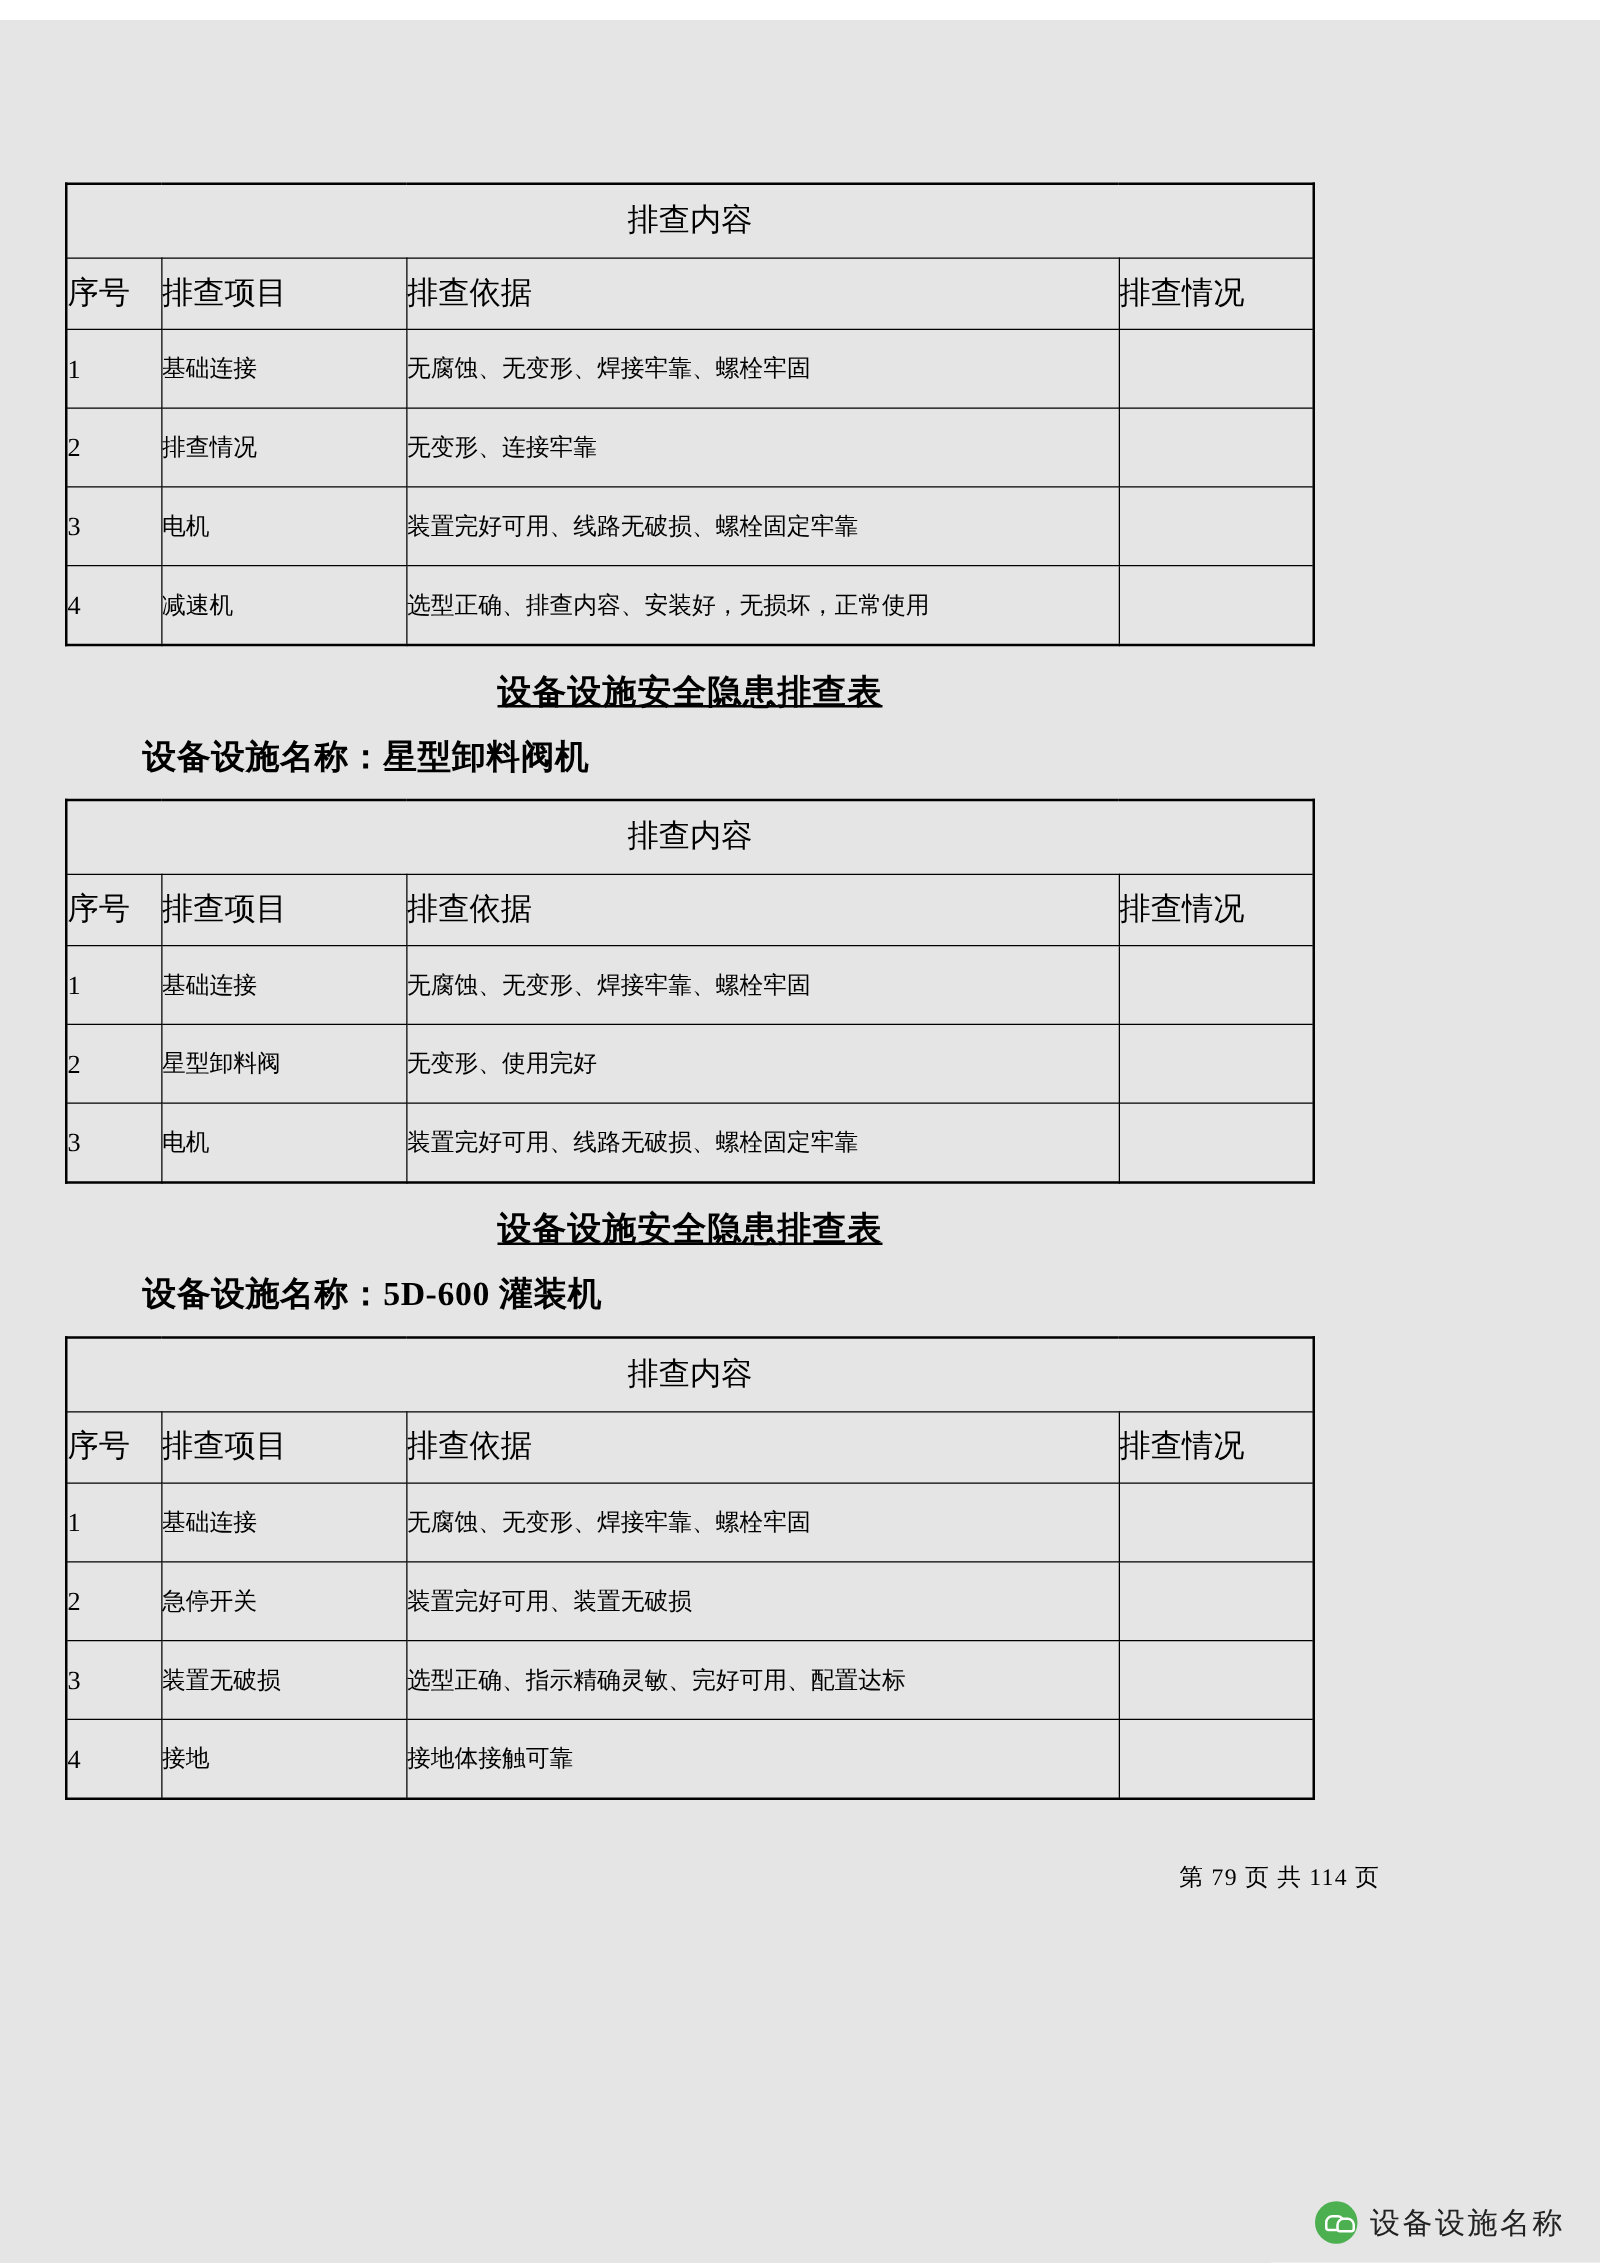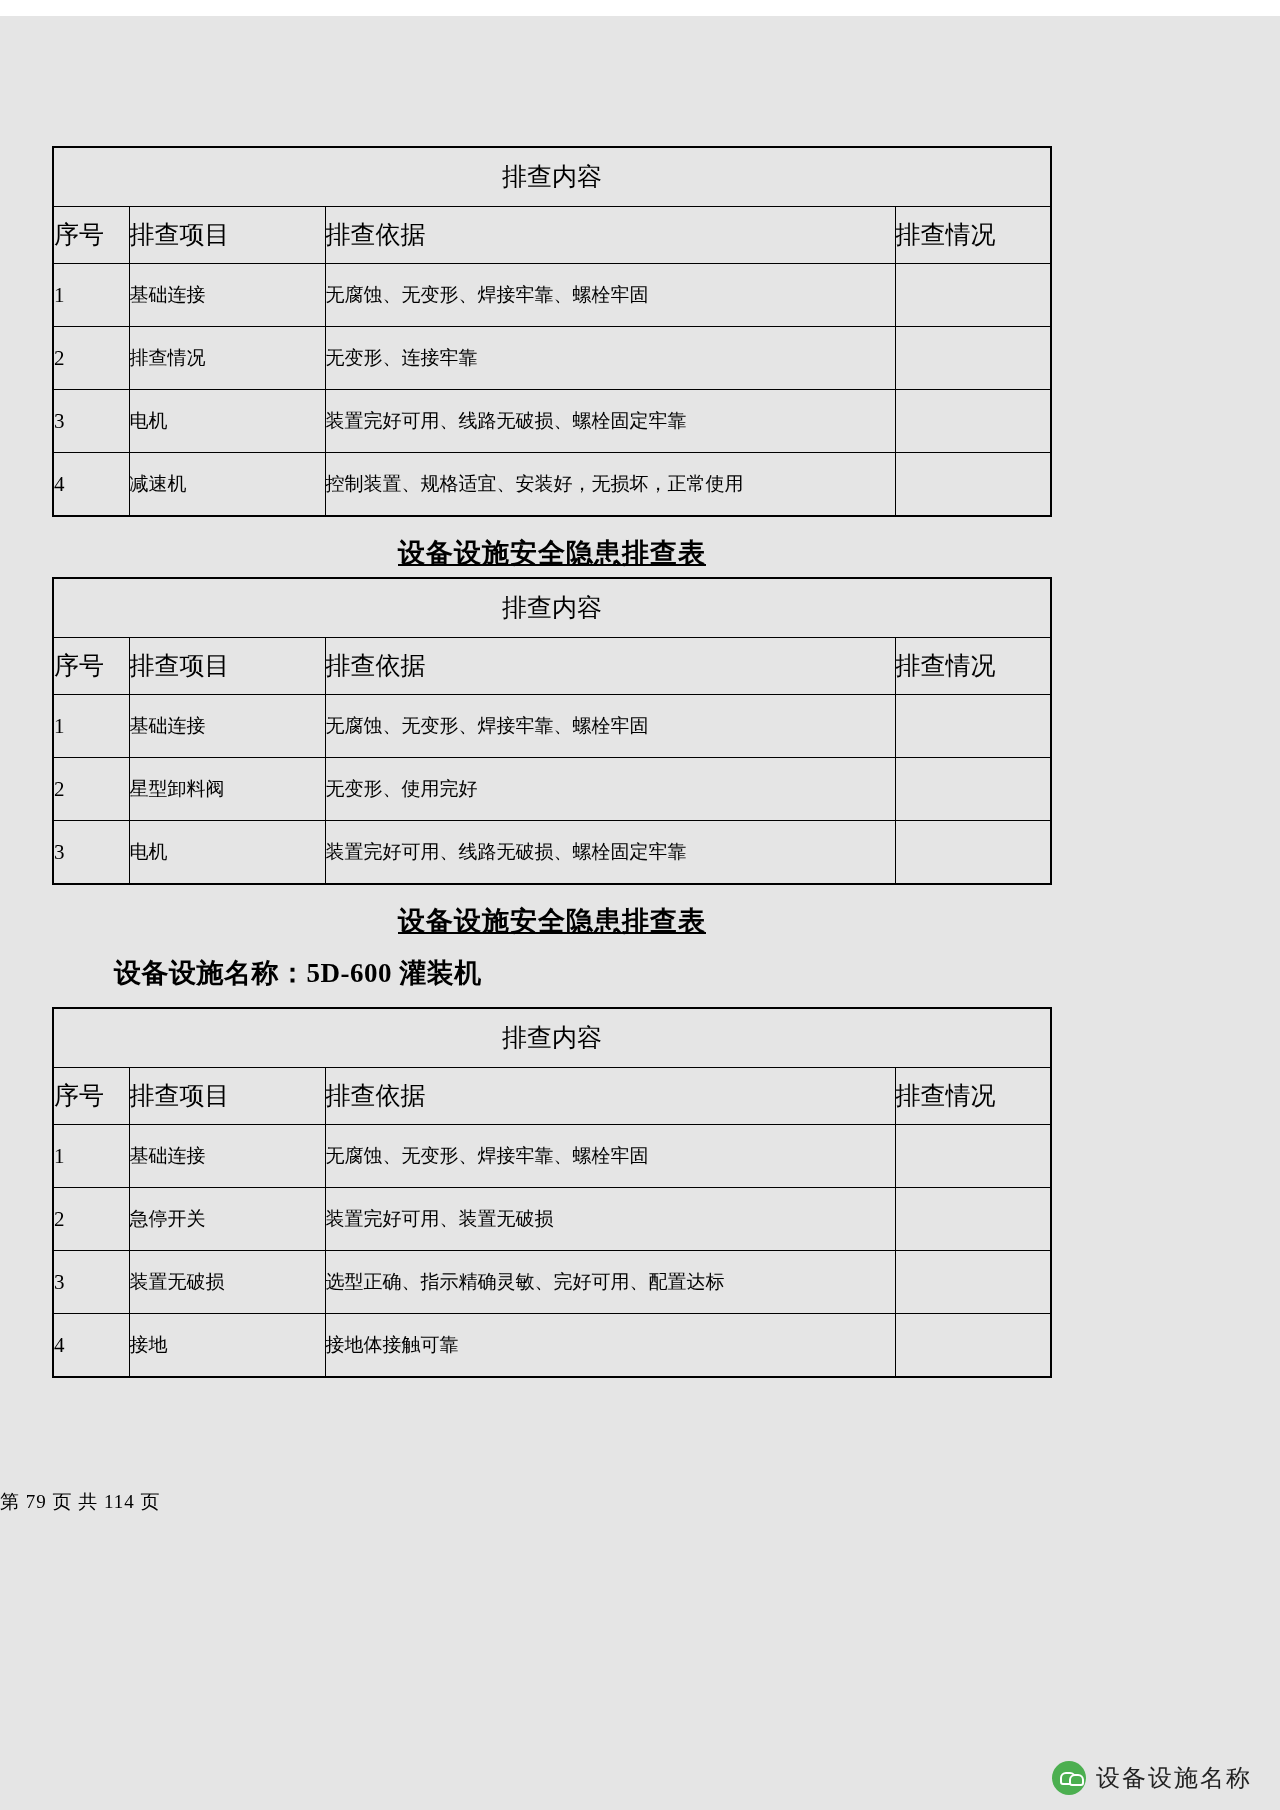--- a/index.html
+++ b/index.html
@@ -192,7 +192,7 @@
         <tr>
           <td class="seq">4</td>
           <td class="item">减速机</td>
-          <td class="basis">控制装置、规格适宜、安装好，无损坏，正常使用</td>
+          <td class="basis">选型正确、排查内容、安装好，无损坏，正常使用</td>
           <td class="stat"></td>
         </tr>
       </tbody>

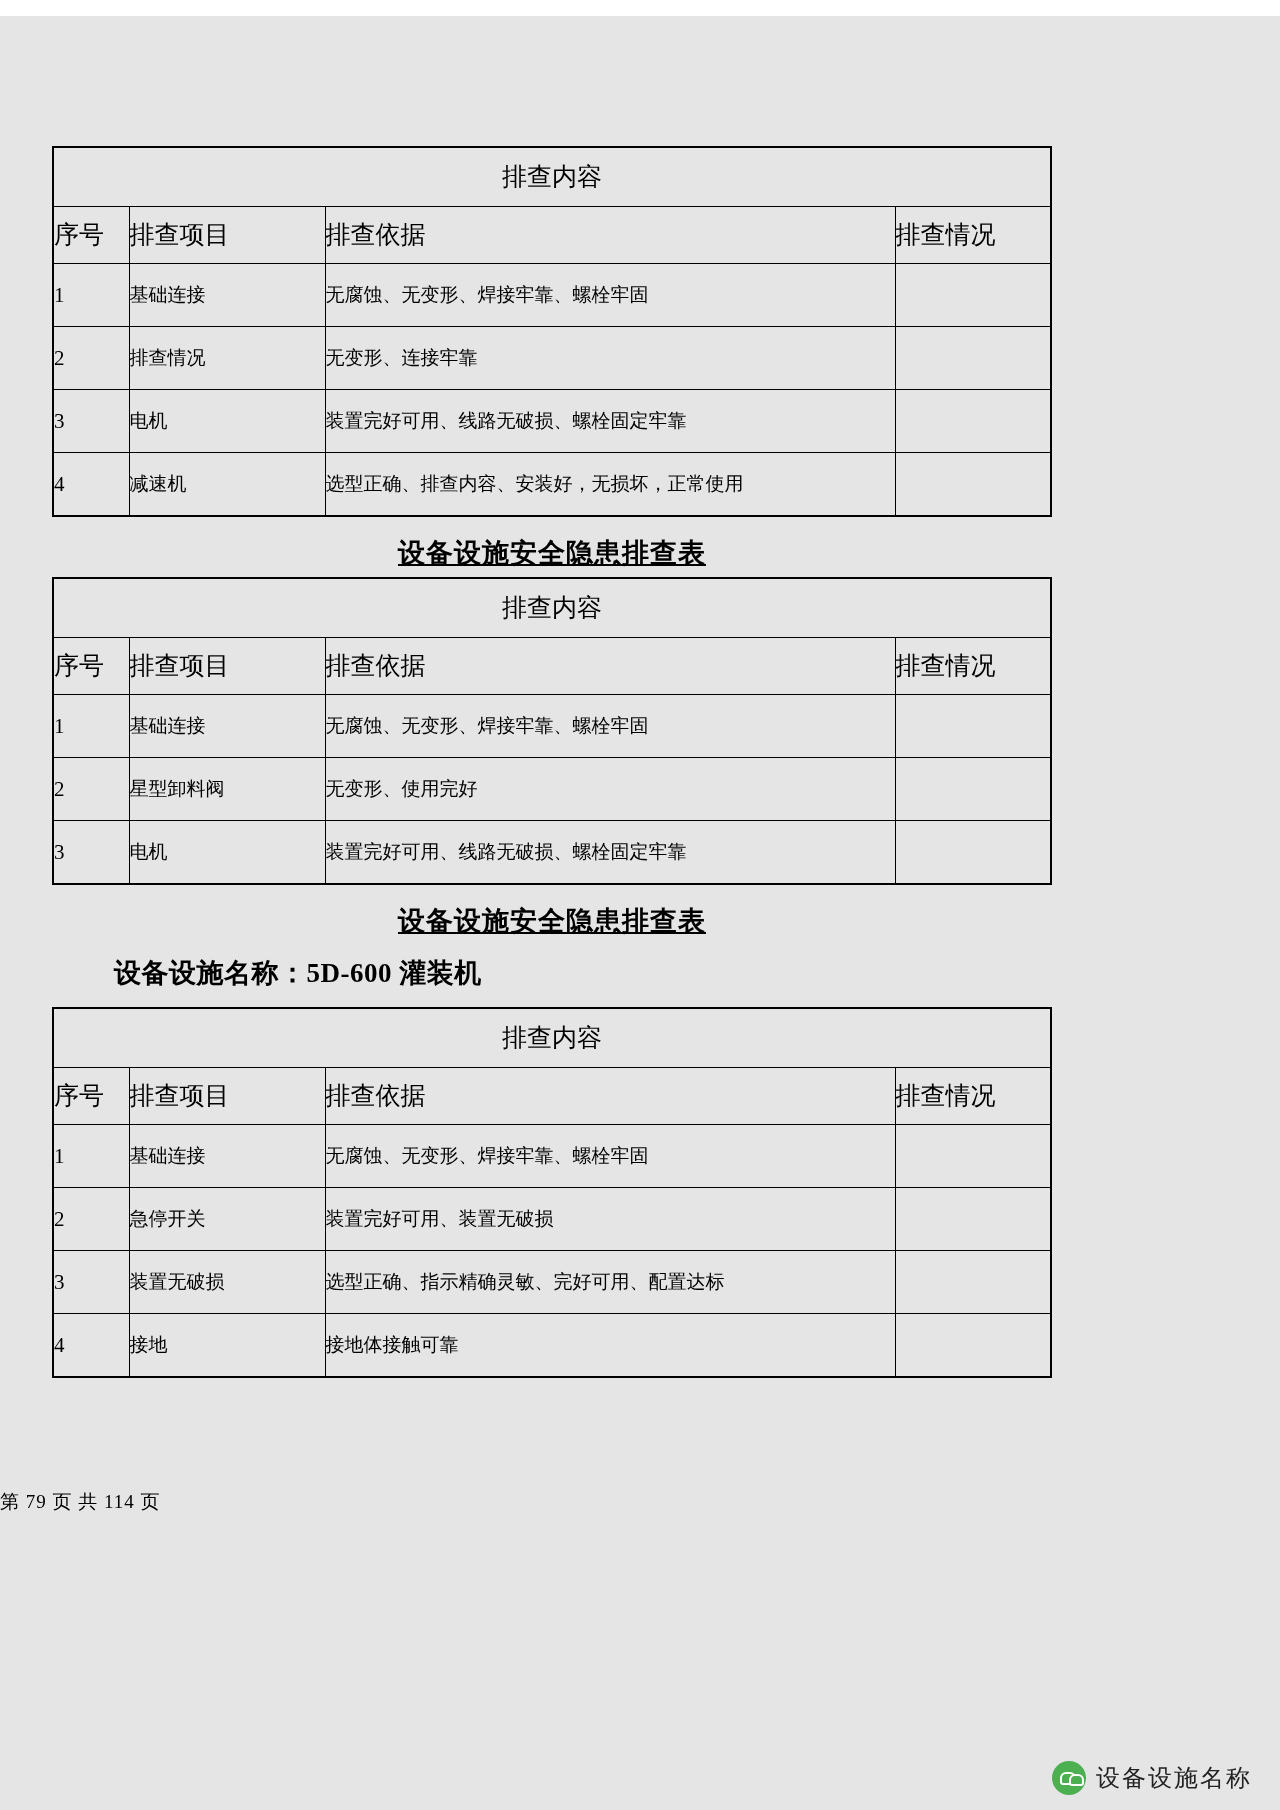--- a/index.html
+++ b/index.html
@@ -199,6 +199,9 @@
     </table>
 
     <div class="doc-title">设备设施安全隐患排查表</div>
+    <div class="equip-line">
+      <span class="lbl">设备设施名称：</span><span class="val">星型卸料阀机</span>
+    </div>
 
     <table class="chk">
       <colgroup>

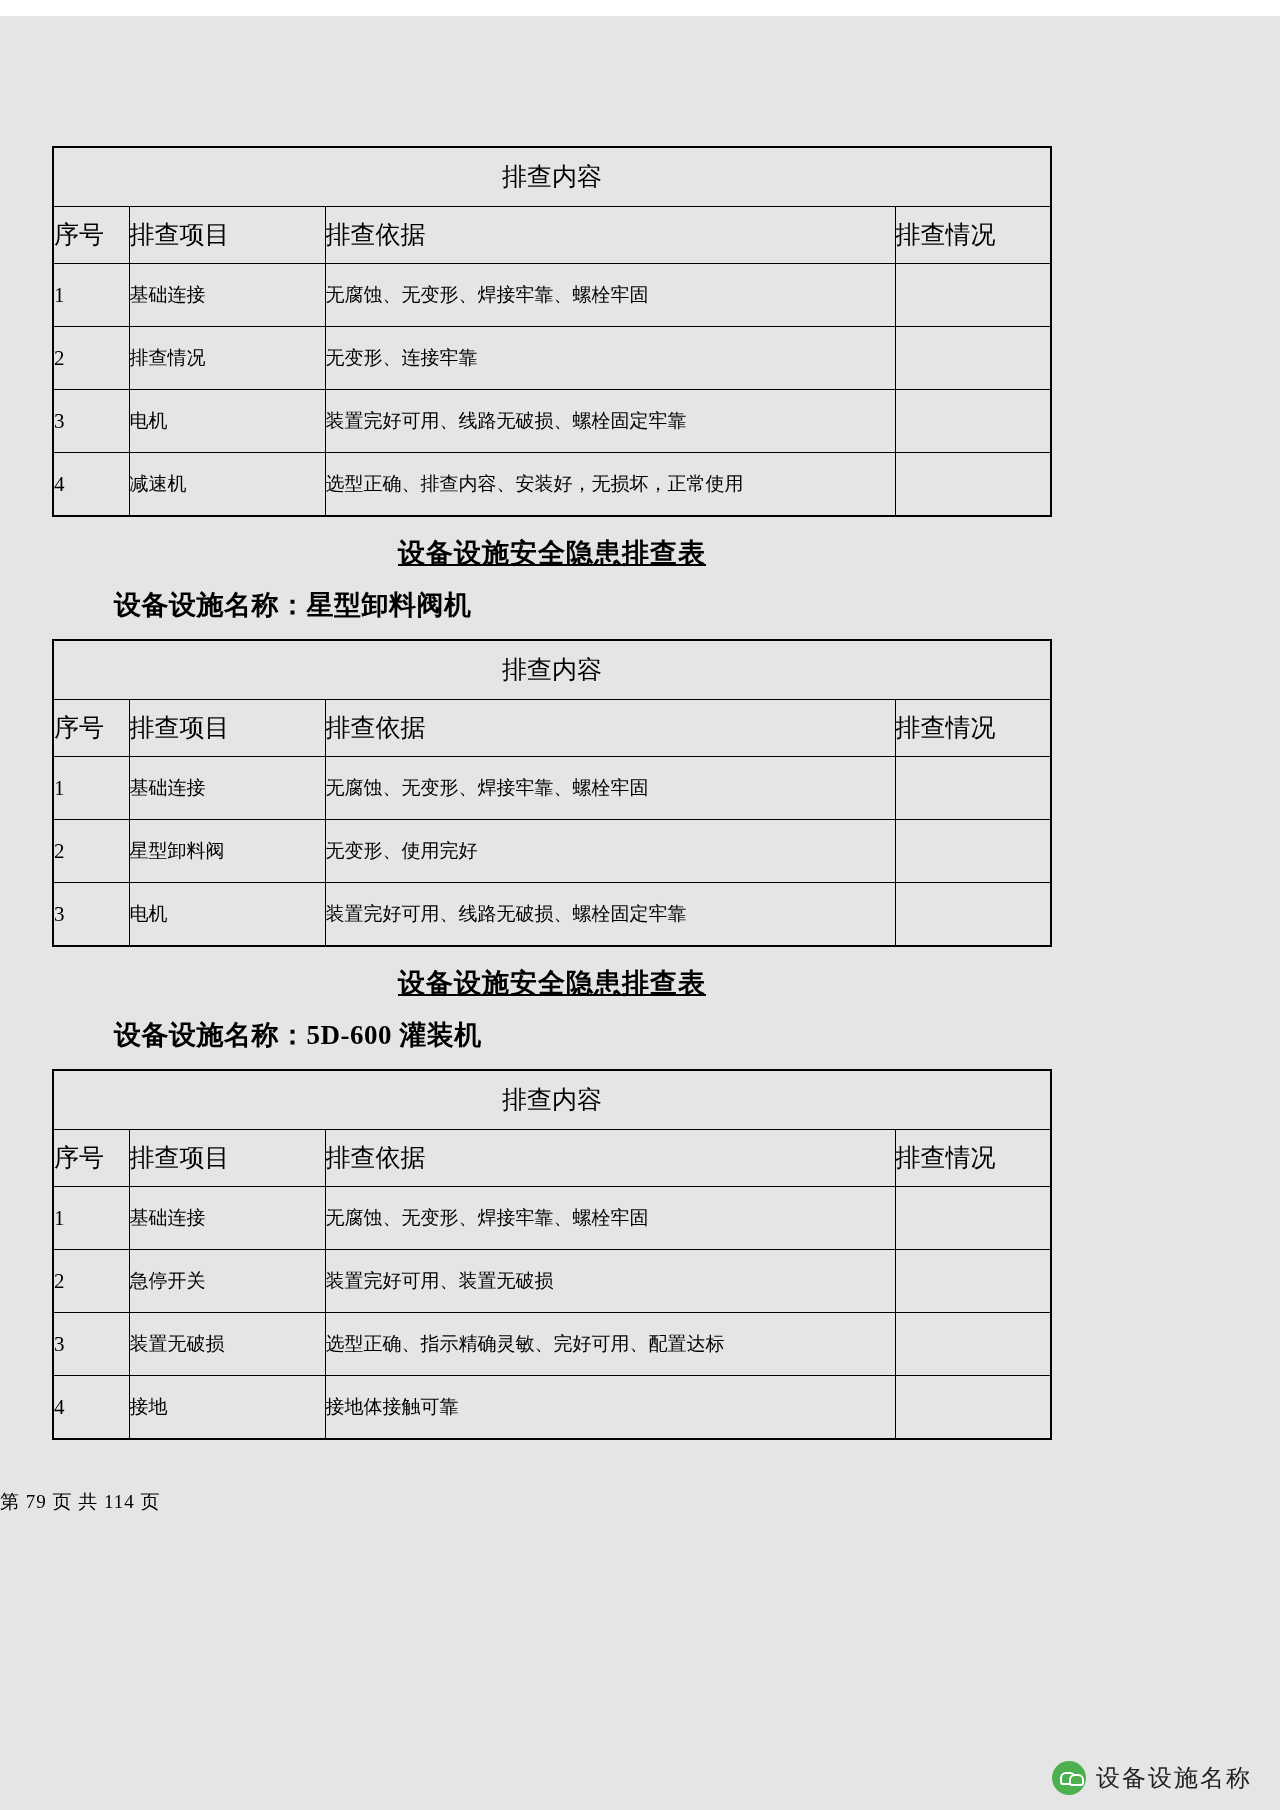--- a/index.html
+++ b/index.html
@@ -104,7 +104,7 @@
     left: 0;
     top: 1473px;
     width: 1104px;
-    text-align: left;
+    text-align: right;
     font-size: 19px;
     letter-spacing: 1px;
   }

